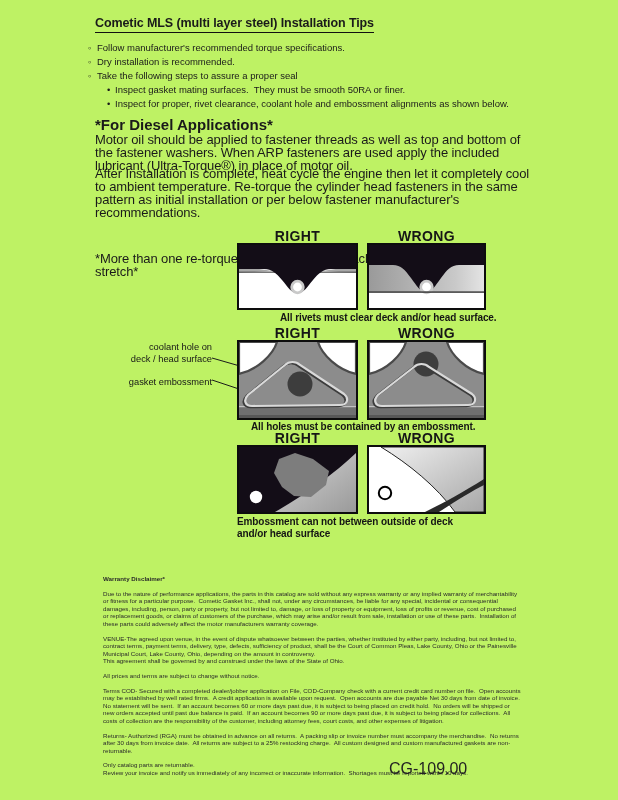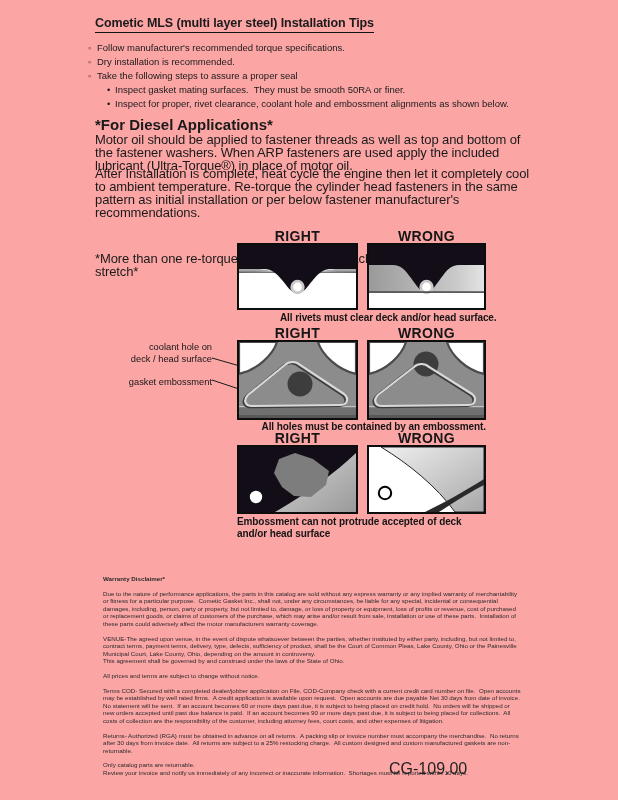--- a/index.html
+++ b/index.html
@@ -4,7 +4,7 @@
 <style>
   html,body{margin:0;padding:0;background:#ffffff;}
   #page{
-    position:relative;width:618px;height:800px;background:#fca5a5;overflow:hidden;
+    position:relative;width:618px;height:800px;background:#bef264;overflow:hidden;
     font-family:"Liberation Sans","DejaVu Sans",sans-serif;color:#1a1a1a;
   }
   .abs{position:absolute;}

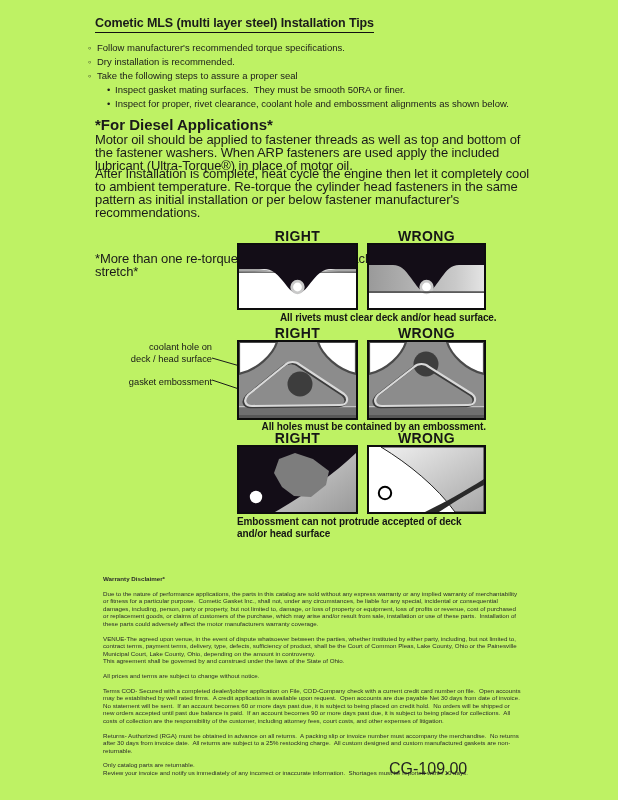--- a/index.html
+++ b/index.html
@@ -125,7 +125,7 @@
       <path d="M13,64 C6,64 4,58 9,53 L45,25 C49,21 56,21 60,25 L103,52 C108,56 107,63 99,63 Z" fill="none" stroke="#d9d9d9" stroke-width="2.2"></path>
     </svg>
   </div>
-  <div class="abs cap pre" style="left:237px;top:421px;width:249px;text-align:right;">All holes must be contained by an embossment.</div>
+  <div class="abs cap pre" style="left:251px;top:421px;width:249px;text-align:left;">All holes must be contained by an embossment.</div>
 
   <div class="abs rw-label" style="left:237px;top:430px;width:121px;">RIGHT</div>
   <div class="abs rw-label" style="left:367px;top:430px;width:119px;">WRONG</div>

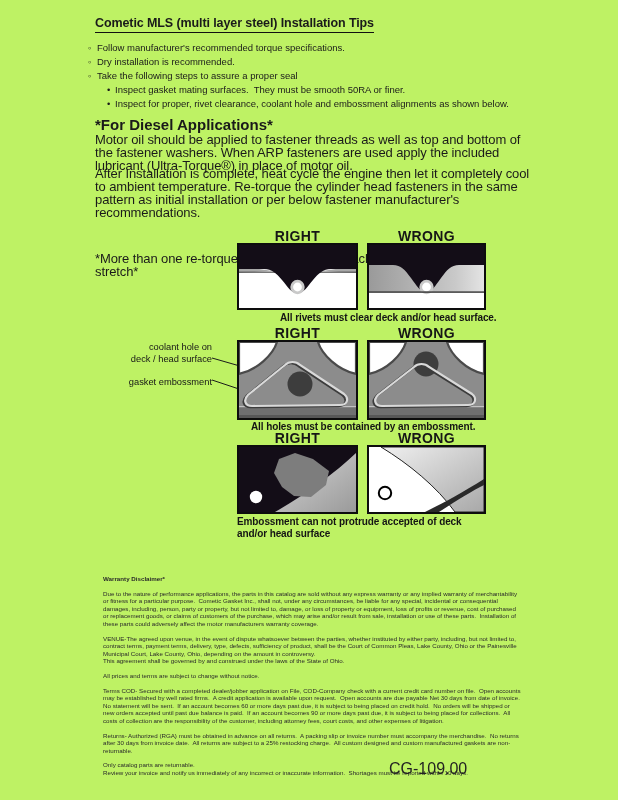--- a/index.html
+++ b/index.html
@@ -159,7 +159,7 @@
     </svg>
   </div>
   <div class="abs cap" style="left:237px;top:516px;width:260px;">
-    <div class="pre">Embossment can not protrude accepted of deck</div>
+    <div class="pre">Embossment can not between outside of deck</div>
     <div class="pre">and/or head surface</div>
   </div>
 

